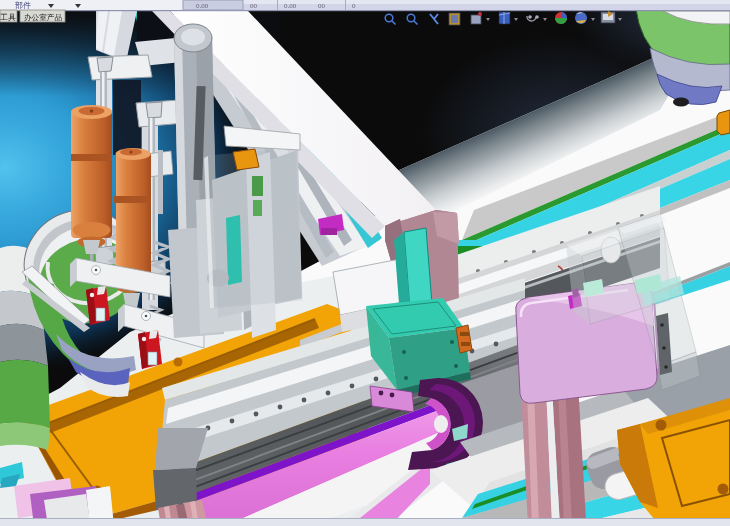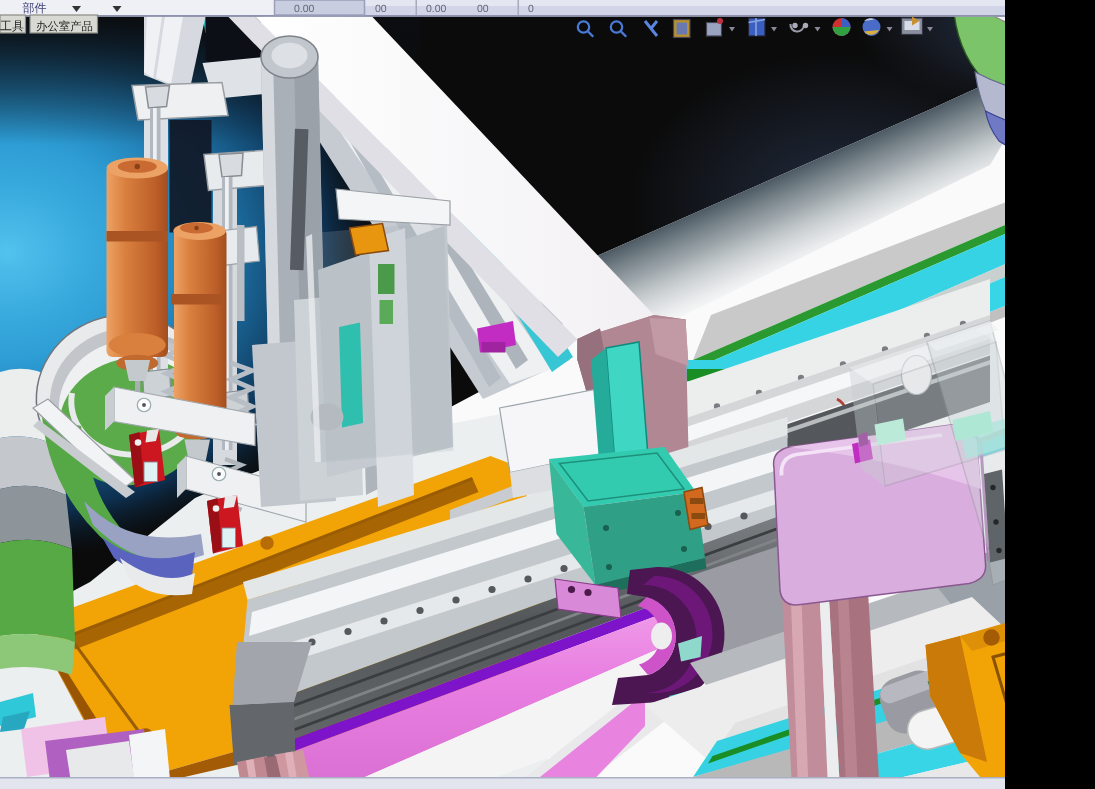--- a/index.html
+++ b/index.html
@@ -3,7 +3,7 @@
 <meta charset="utf-8">
 <style>
 html,body{margin:0;padding:0;background:#000;}
-#stage{position:relative;width:670px;height:526px;overflow:hidden;font-family:Liberation Sans, sans-serif;}
+#stage{position:relative;width:730px;height:526px;overflow:hidden;font-family:Liberation Serif, serif;}
 </style>
 </head>
 <body>

